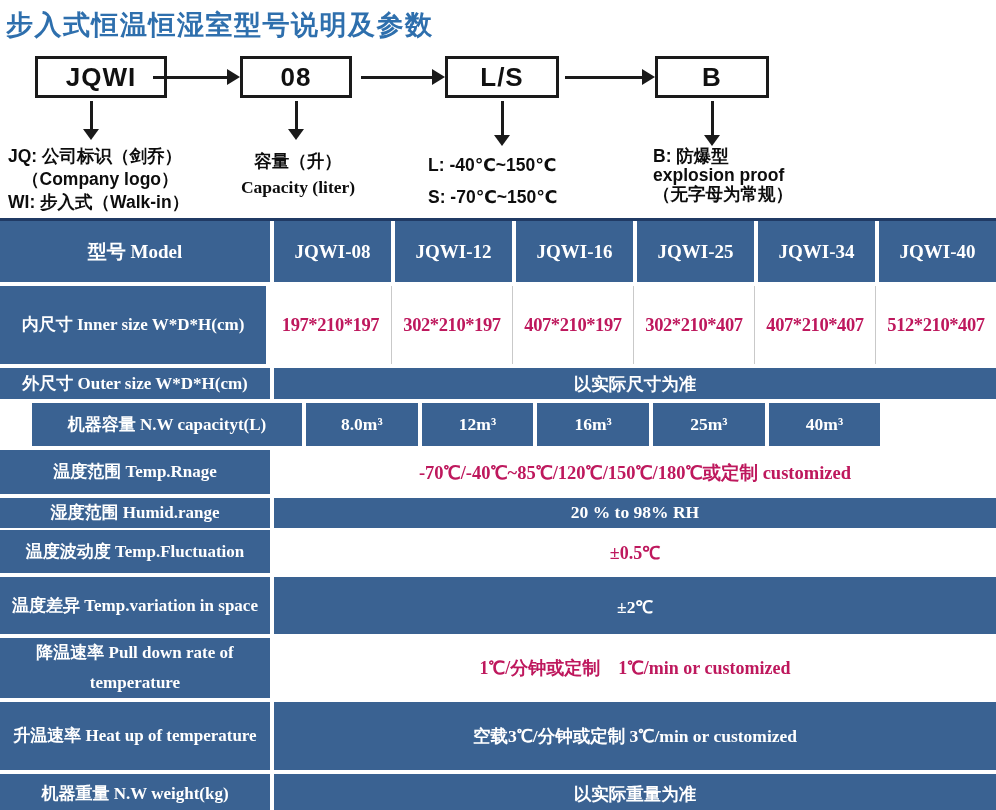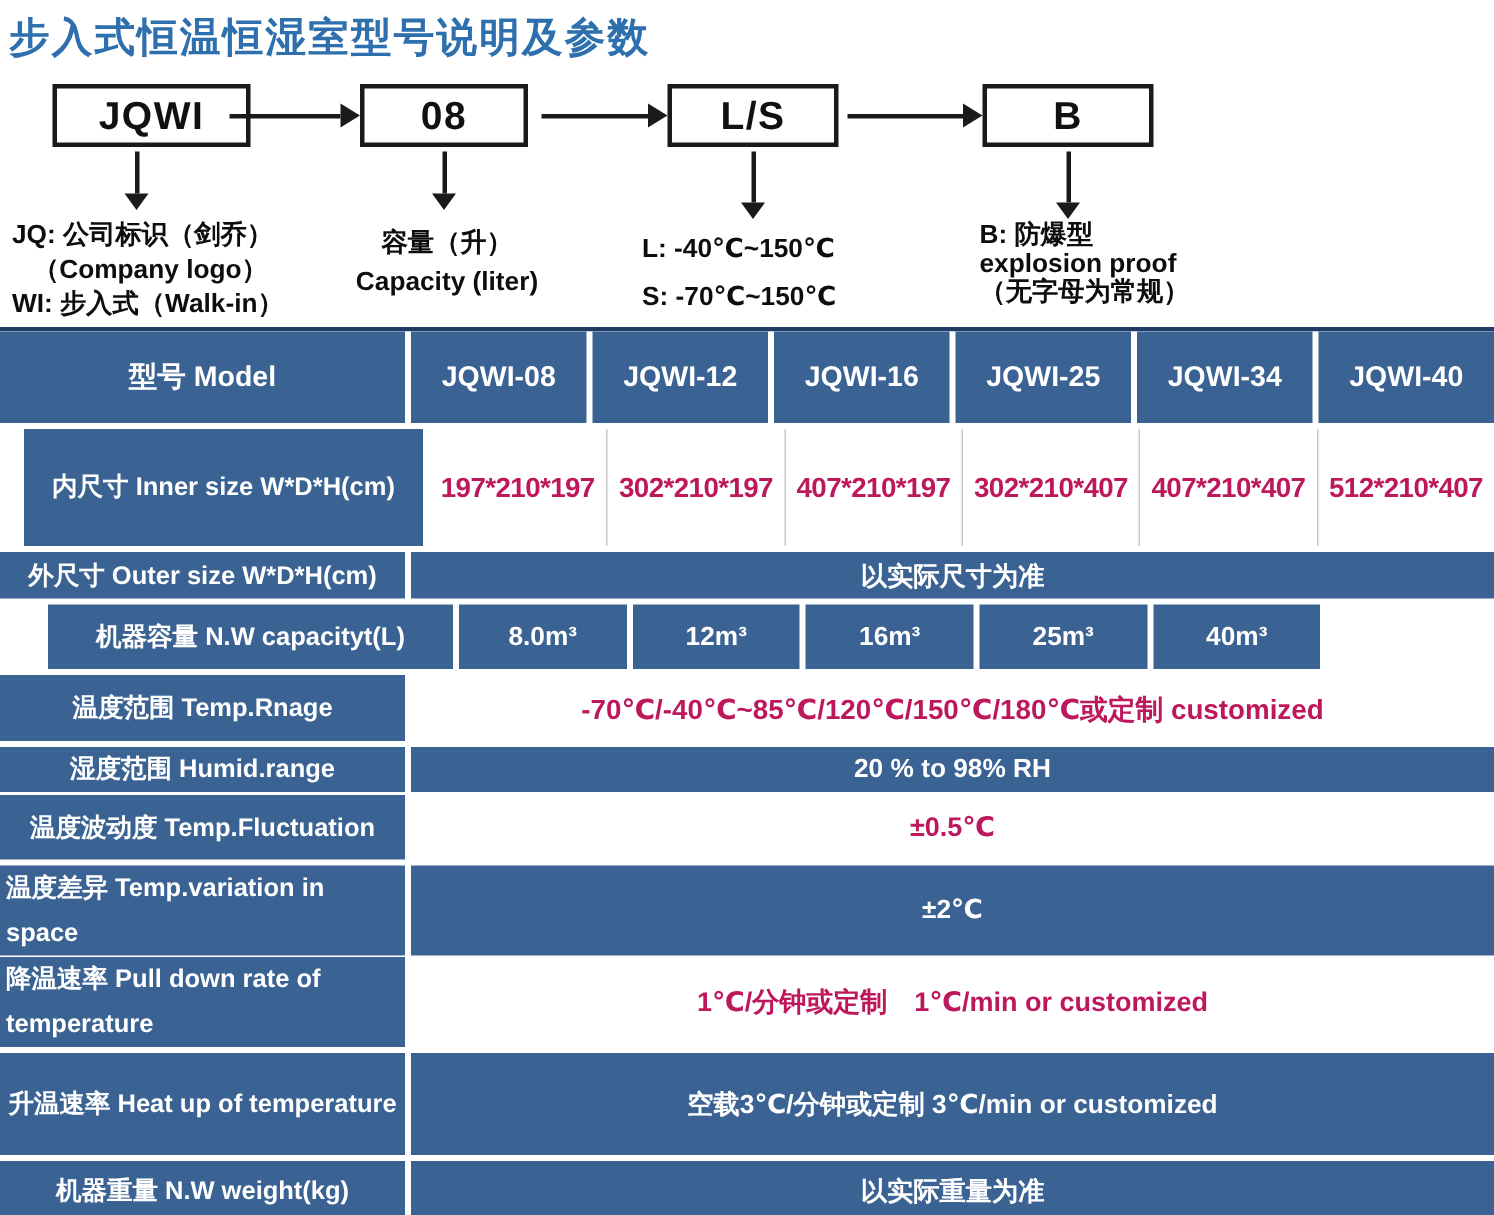--- a/index.html
+++ b/index.html
@@ -51,7 +51,7 @@
   .ddesc{position:absolute;font-weight:bold;font-size:17.5px;color:#0d0d0d;white-space:nowrap;}
   .d0{left:8px;top:100px;line-height:23px;}
   .d0 .indent{padding-left:14px;}
-  .d1{left:198px;top:103px;width:200px;text-align:center;line-height:26px;}
+  .d1{left:198px;top:103px;width:200px;text-align:center;line-height:26px;font-family:Liberation Serif, serif;}
   .d2{left:428px;top:104px;line-height:32px;}
   .d3{left:653px;top:102px;line-height:19px;}
   

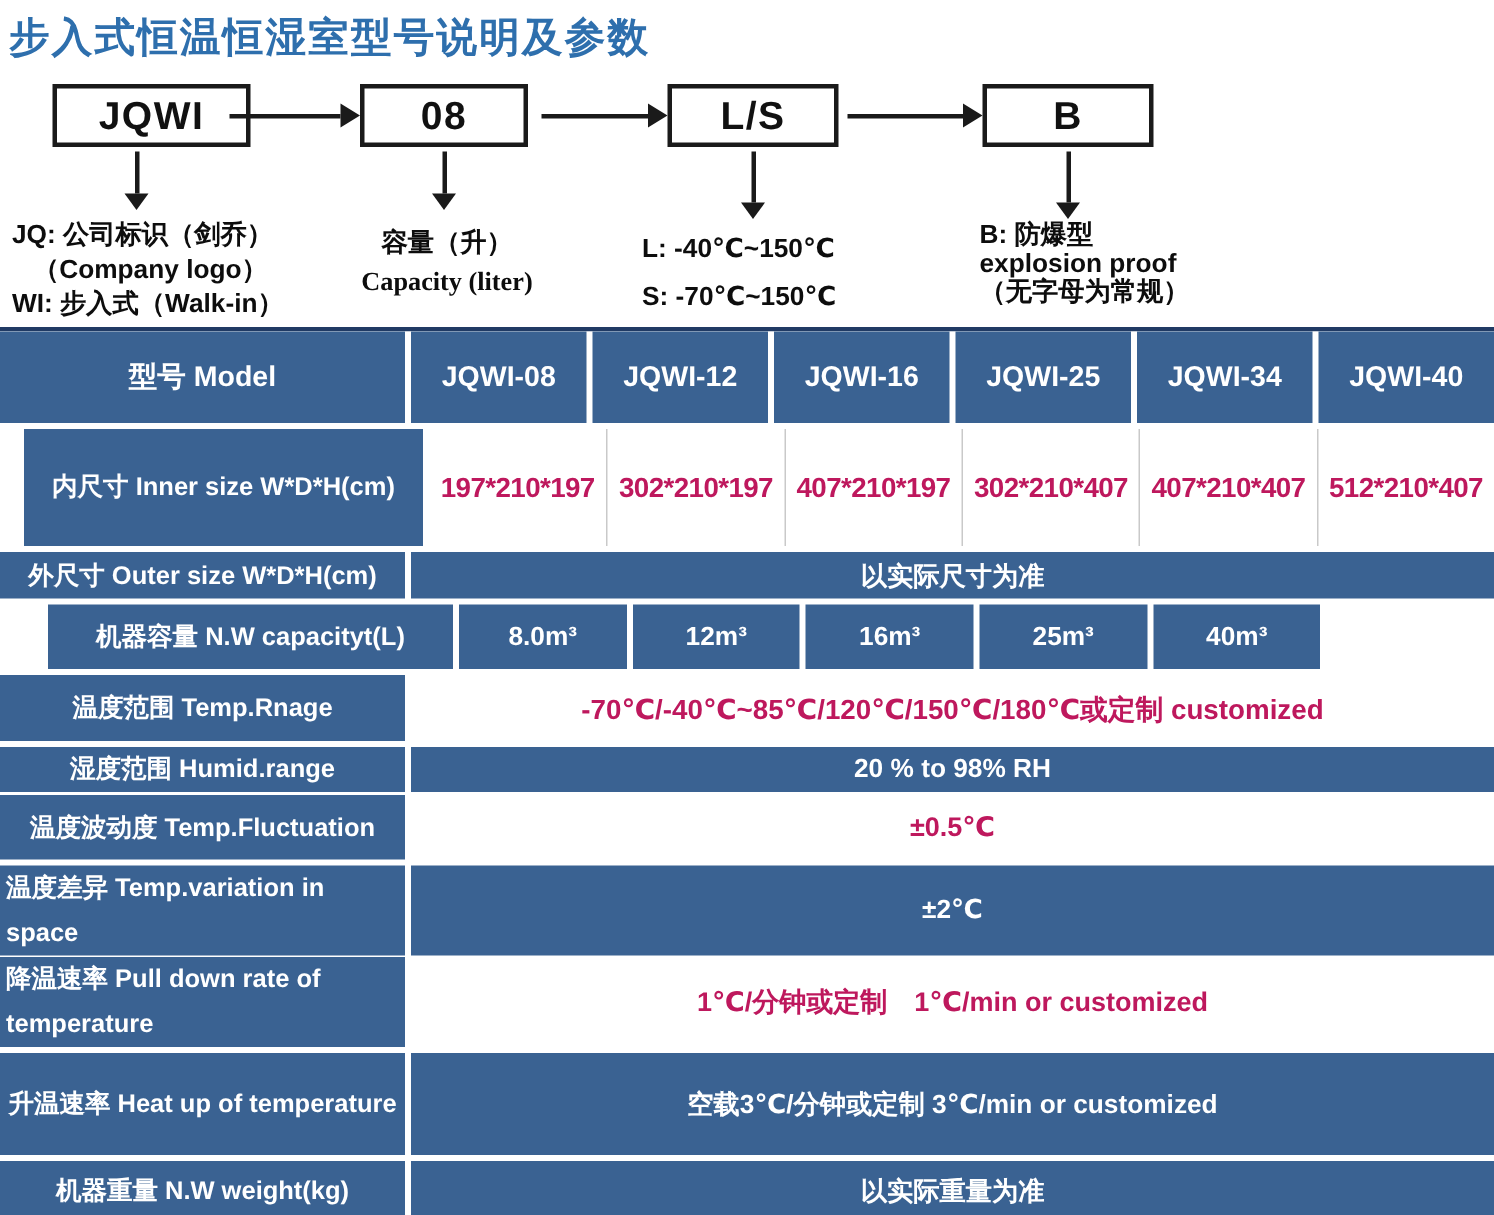--- a/index.html
+++ b/index.html
@@ -61,7 +61,7 @@
     column-gap:4px;margin-bottom:4px;background:#fff;
   }
   .spec-row > div{
-    display:flex;align-items:center;justify-content:center;text-align:left;
+    display:flex;align-items:center;justify-content:center;text-align:center;font-family:Liberation Serif, serif;
   }
   .lbl{
     background:var(--c-table_blue);color:#fff;font-weight:bold;font-size:17px;

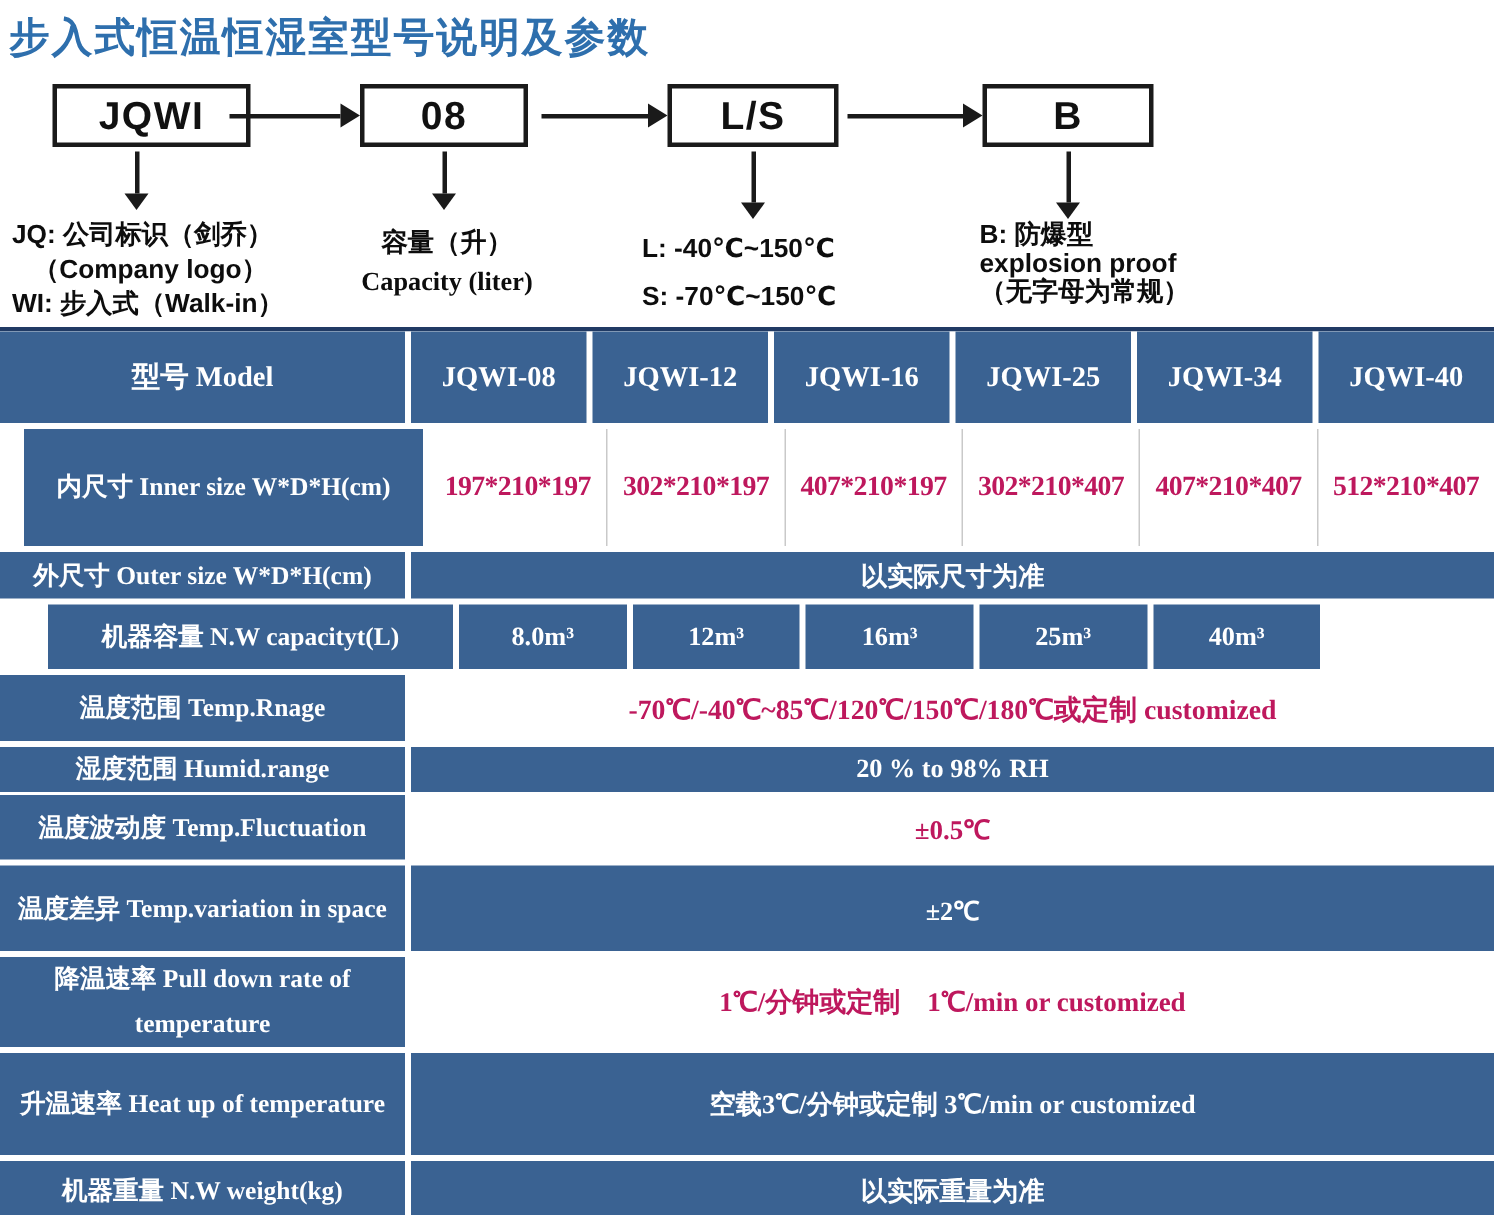--- a/index.html
+++ b/index.html
@@ -90,7 +90,7 @@
   .row-1 .white-cell{font-size:18.5px;letter-spacing:-0.4px;padding:0 1px;}
   .row-4 .white-cell{font-size:18.5px;}
   
-  .type-cells-white{column-gap:0;margin-left:16px;}
+  .type-cells-white{column-gap:0;}
   .type-cells-white .lbl{border-right:4px solid #fff;}
   .type-cells-white .white-cell + .white-cell{border-left:1px solid var(--c-line_gray);}
 </style>

